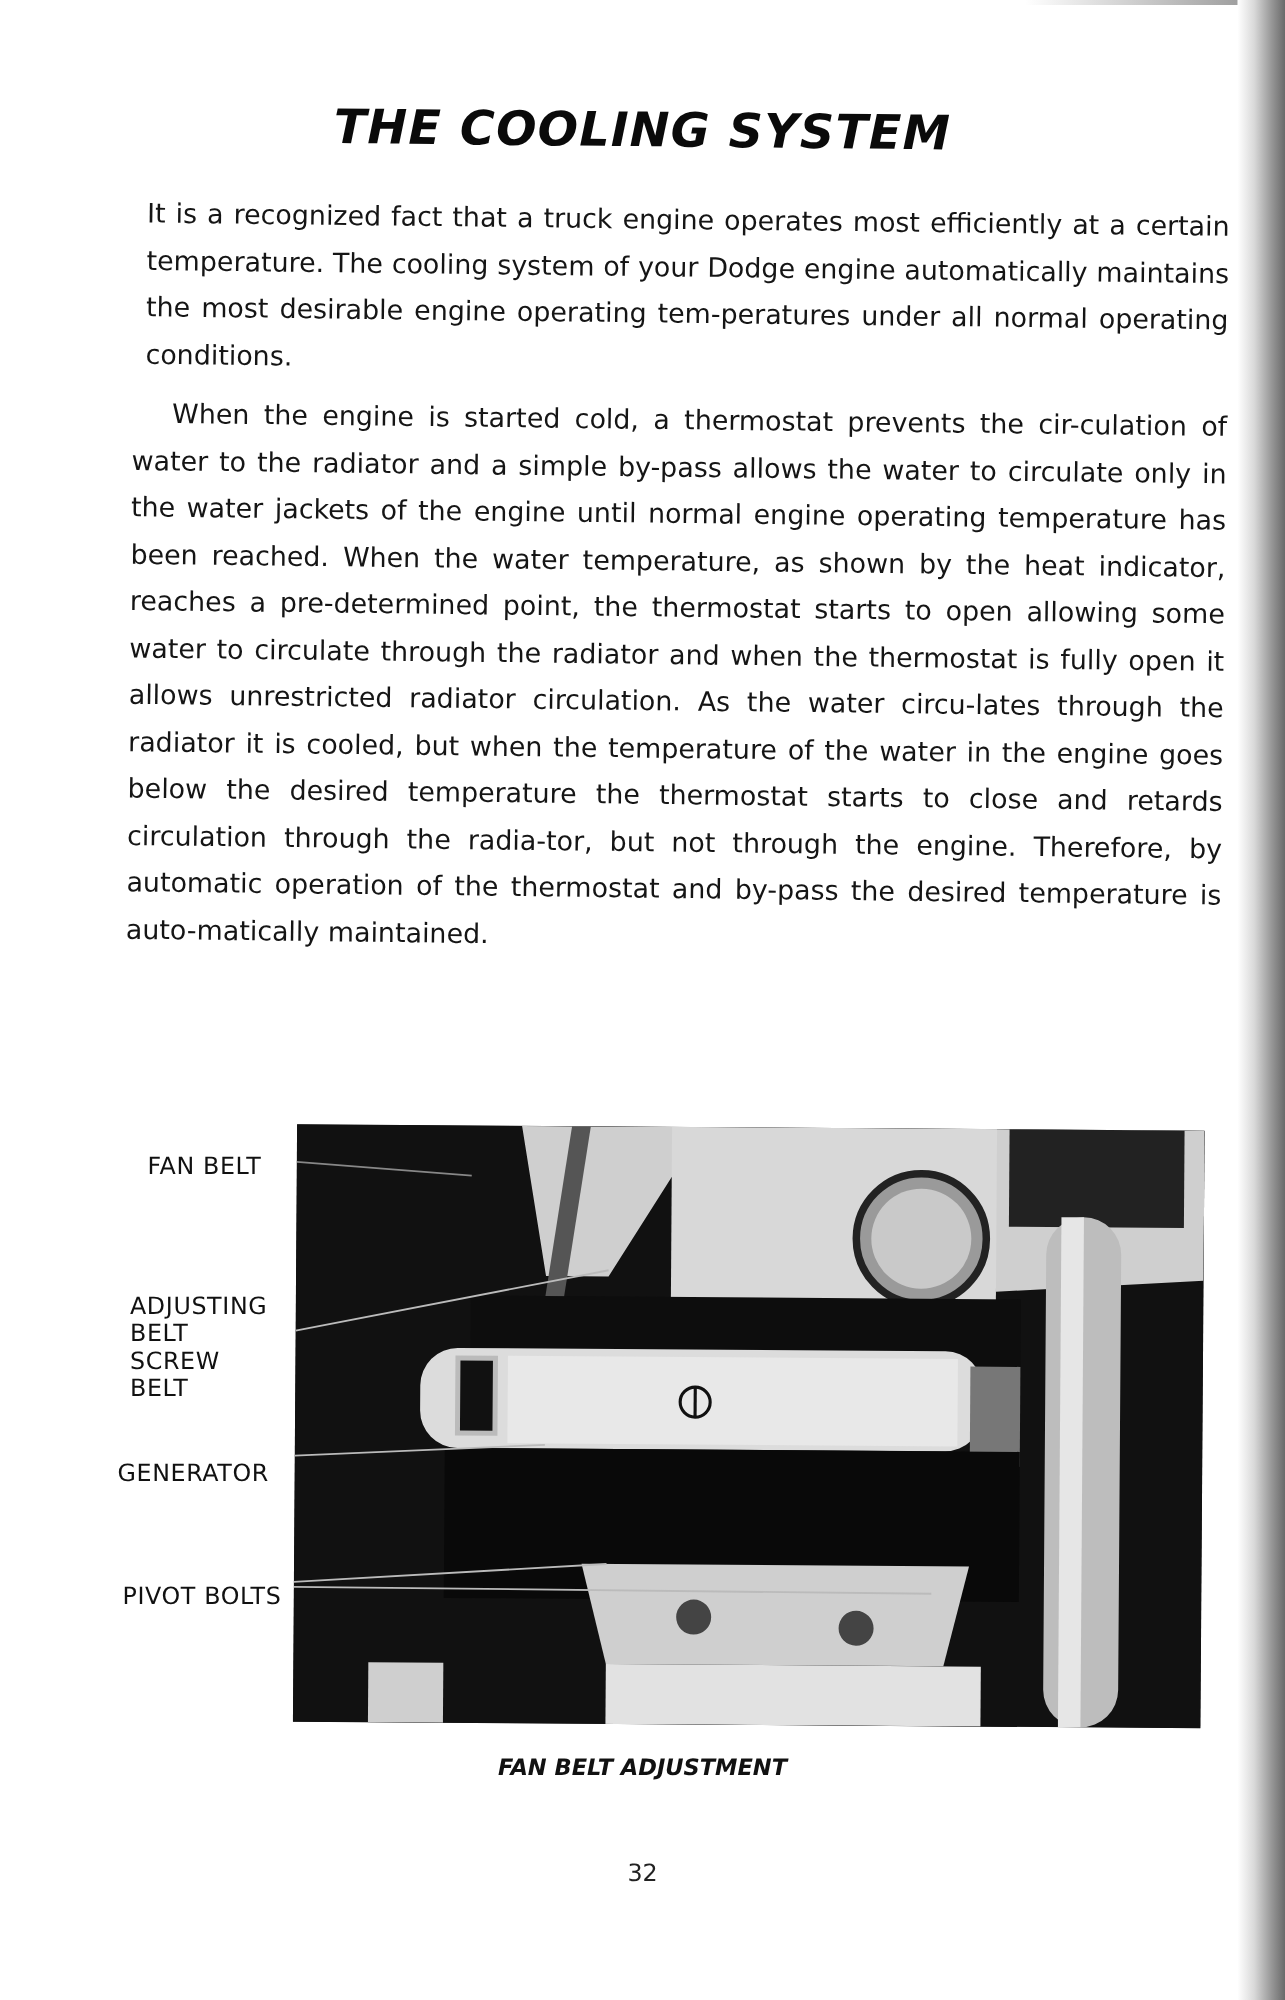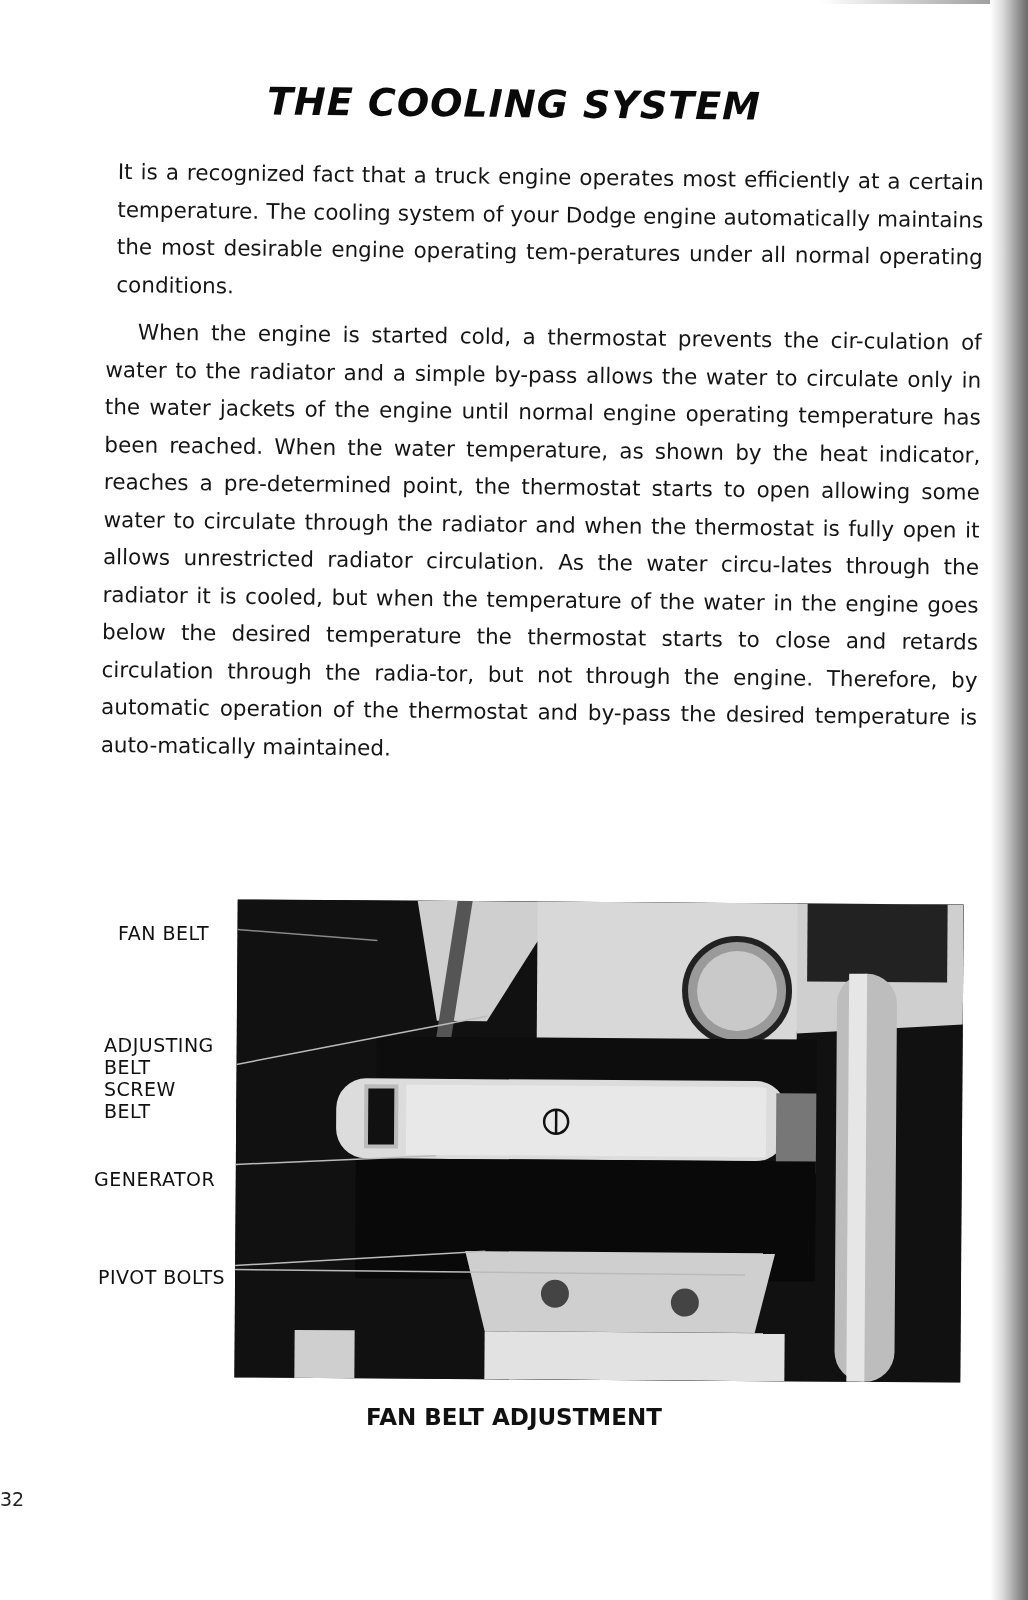--- a/index.html
+++ b/index.html
@@ -42,7 +42,7 @@
   }
   .caption {
     position:absolute; top:1404px; left:0; width:1028px; text-align:center;
-    font-weight:bold; font-size:23px; color:#111;
+    font-weight:bold; font-style:italic; font-size:18px; color:#111;
   }
   .pagenum {
     position:absolute; top:1488px; left:0; width:1028px; text-align:left;

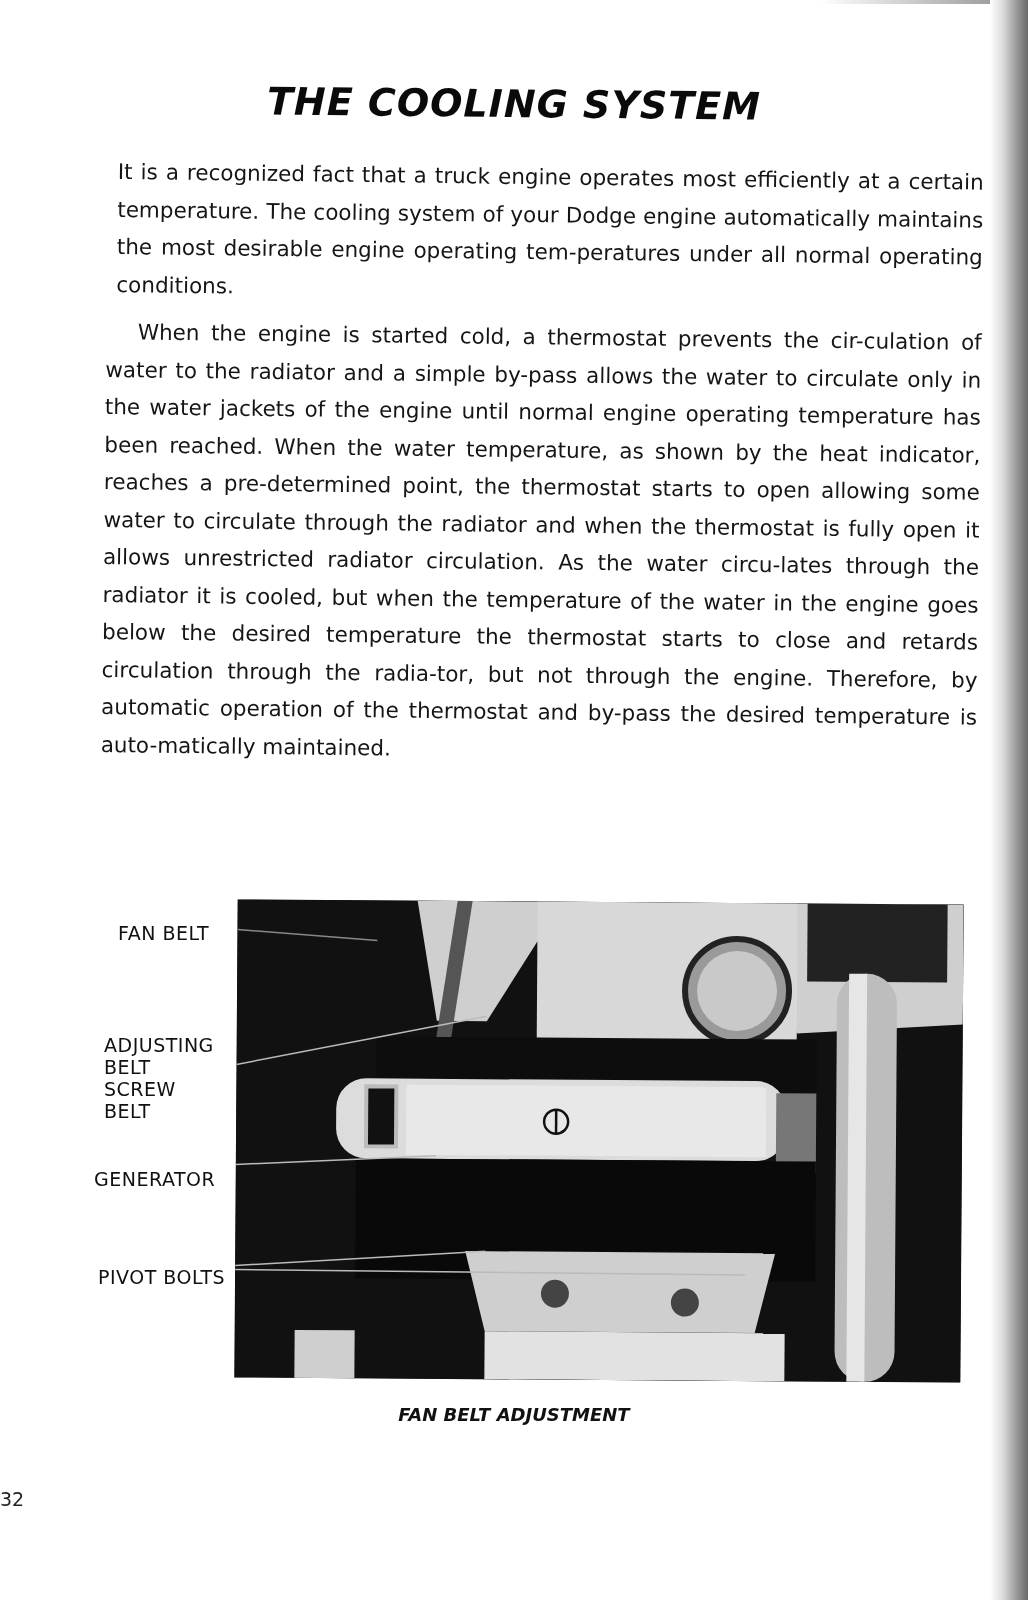--- a/index.html
+++ b/index.html
@@ -45,7 +45,7 @@
     font-weight:bold; font-style:italic; font-size:18px; color:#111;
   }
   .pagenum {
-    position:absolute; top:1488px; left:0; width:1028px; text-align:left;
+    position:absolute; top:1488px; left:0; width:1028px; text-align:center;
     font-size:19px; color:#222;
   }
 </style>

